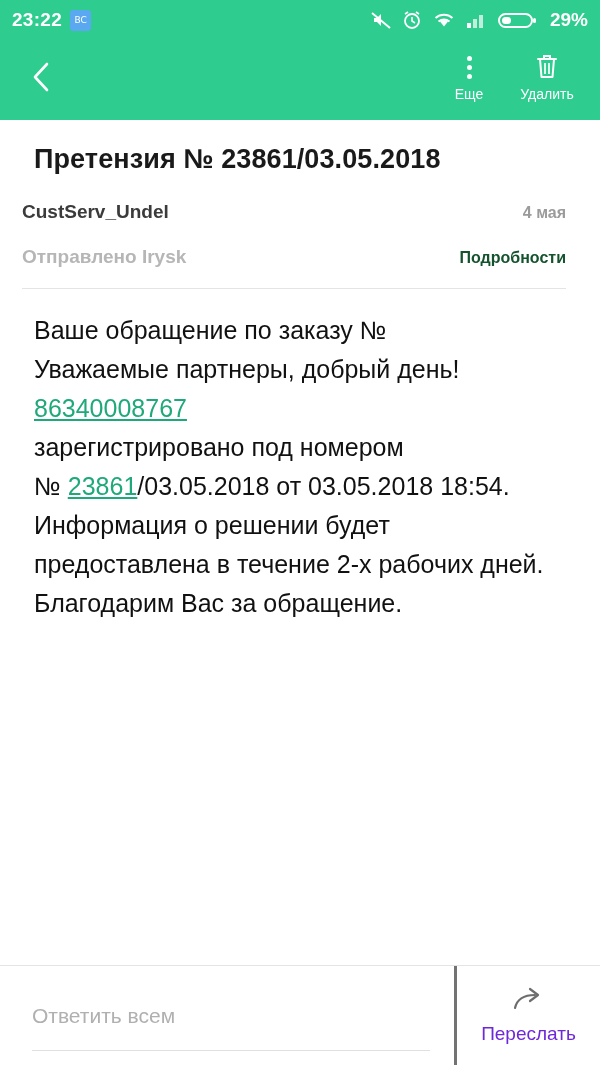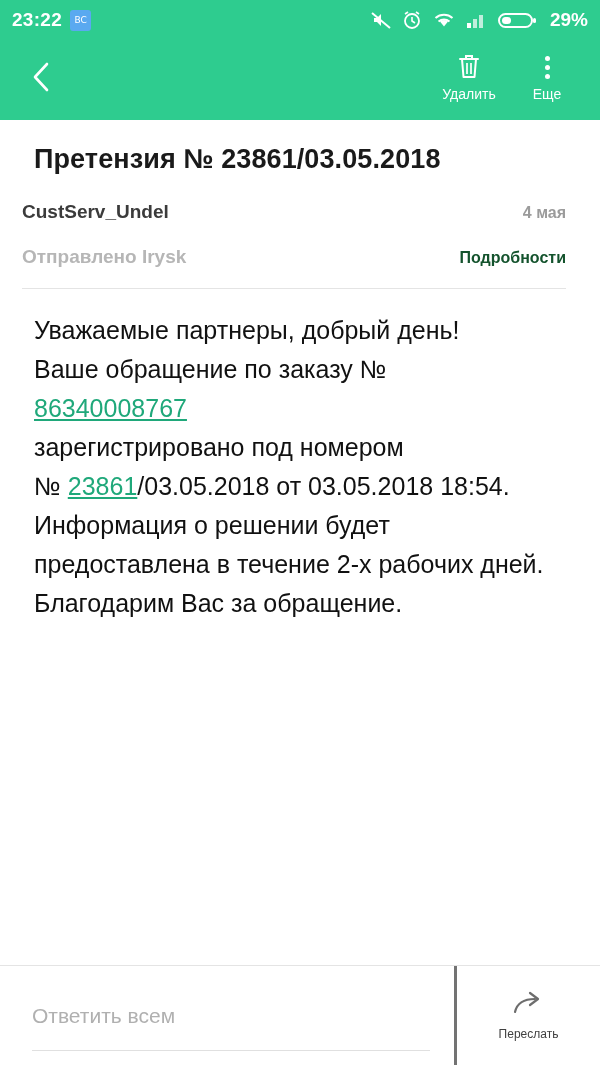--- a/index.html
+++ b/index.html
@@ -272,6 +272,16 @@
   <div class="tb-spacer"></div>
   <div class="tb-action">
     <span class="tb-ico">
+      <span class="dots">
+          <i></i>
+          <i></i>
+          <i></i>
+        </span>
+    </span>
+    <span class="tb-lbl">Еще</span>
+  </div>
+  <div class="tb-action">
+    <span class="tb-ico">
       <svg width="26" height="28" viewBox="0 0 26 28">
           <path d="M4 6h18" stroke="#fff" stroke-width="2" stroke-linecap="round"></path>
           <path d="M10 3h6v3h-6z" stroke="#fff" stroke-width="2" fill="none"></path>
@@ -281,16 +291,6 @@
     </span>
     <span class="tb-lbl">Удалить</span>
   </div>
-  <div class="tb-action">
-    <span class="tb-ico">
-      <span class="dots">
-          <i></i>
-          <i></i>
-          <i></i>
-        </span>
-    </span>
-    <span class="tb-lbl">Еще</span>
-  </div>
   <div class="tb-right-pad"></div>
 </div>
 

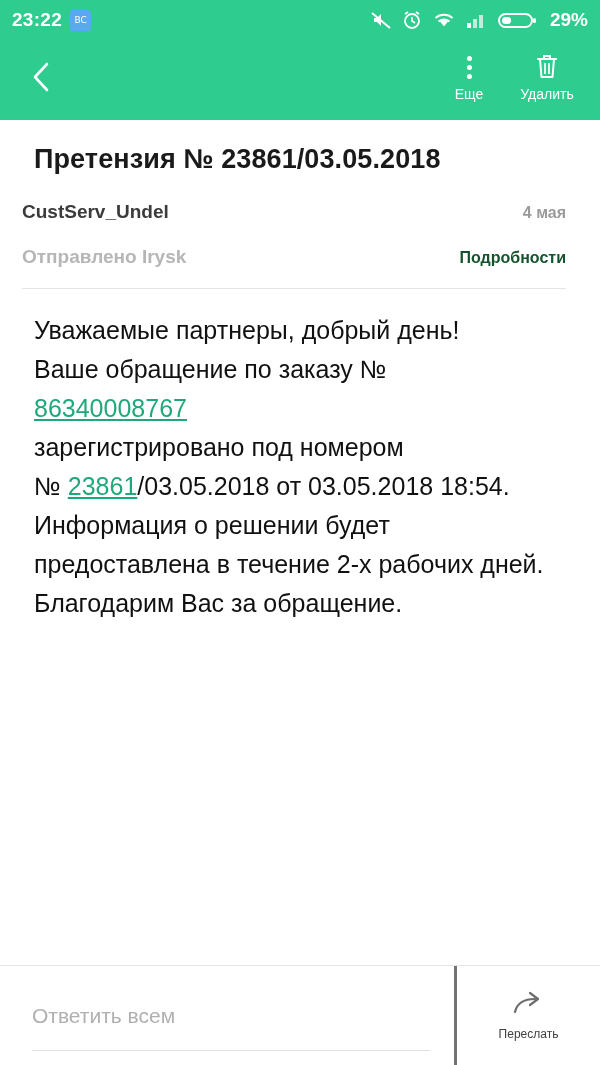--- a/index.html
+++ b/index.html
@@ -310,10 +310,10 @@
   </div>
 
   <div class="body-text">
-    <div>Уважаемые партнеры, добрый день!</div>
     <div>
       <span>Ваше обращение по заказу № </span>
     </div>
+    <div>Уважаемые партнеры, добрый день!</div>
     <div>
       <a href="#">86340008767</a>
     </div>

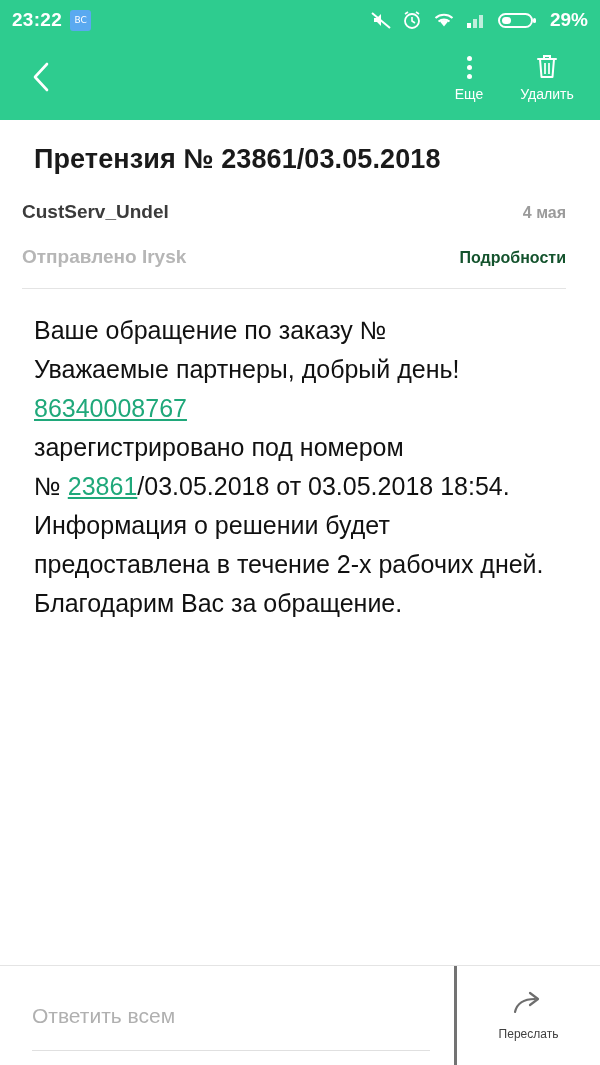--- a/index.html
+++ b/index.html
@@ -210,8 +210,8 @@
     gap: 6px;
   }
   .forward-label {
-    font-size: 12px;
-    color: #404040;
+    font-size: 19px;
+    color: #6d28d9;
   }
 </style>
 </head>

